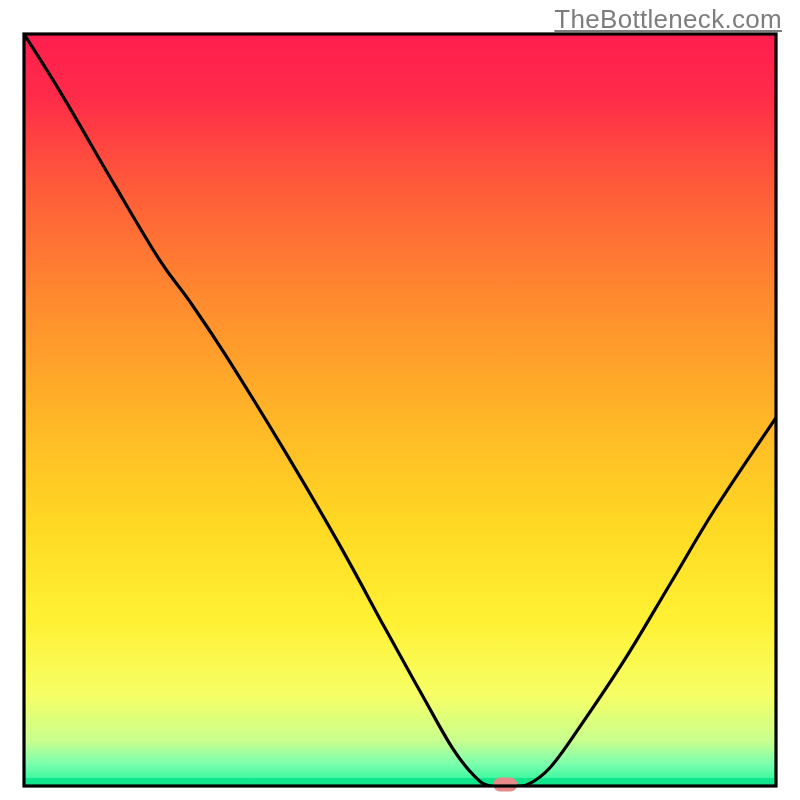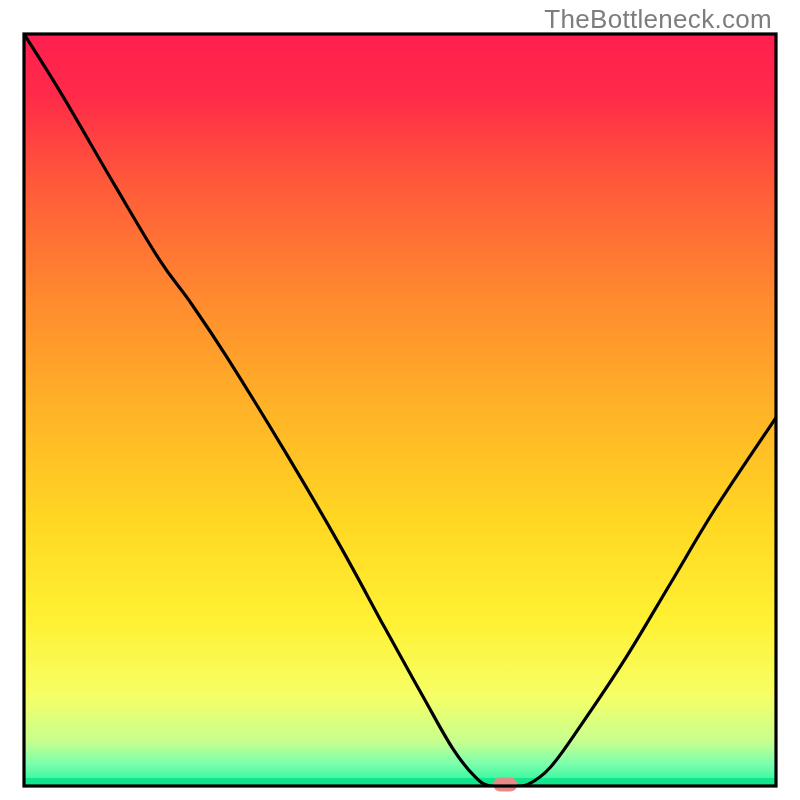--- a/index.html
+++ b/index.html
@@ -18,11 +18,12 @@
   .watermark {
     position: absolute;
     top: 4px;
-    right: 28px;
+    right: 18px;
     font-size: 26px;
     color: #7d7d7d;
     font-weight: 500;
     letter-spacing: 0.3px;
+    text-decoration: underline;
   }
   svg {
     display: block;

